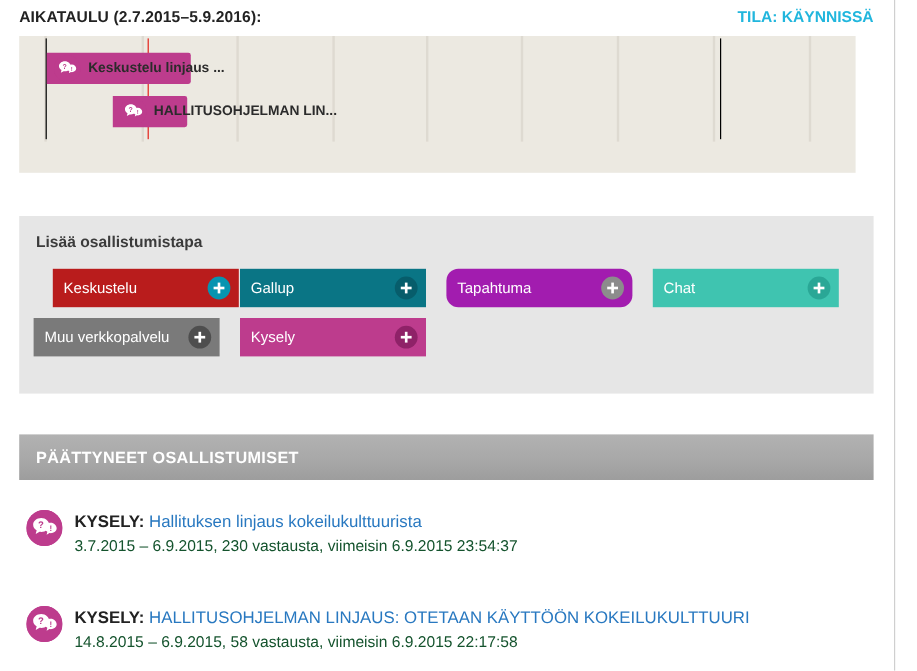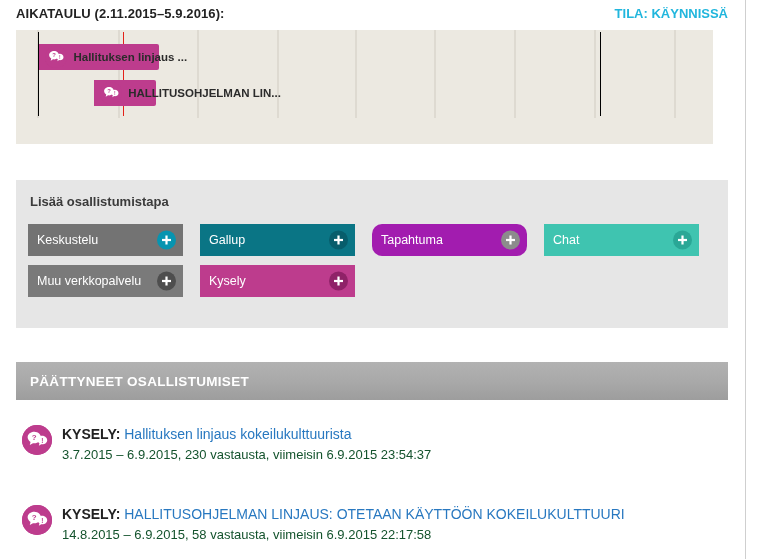--- a/index.html
+++ b/index.html
@@ -214,7 +214,7 @@
   <div class="page-border-right"></div>
 
   <div class="timeline-head">
-    <div class="timeline-title">AIKATAULU (2.11.2015–5.9.2016):</div>
+    <div class="timeline-title">AIKATAULU (2.7.2015–5.9.2016):</div>
     <div class="timeline-status">TILA: KÄYNNISSÄ</div>
   </div>
 

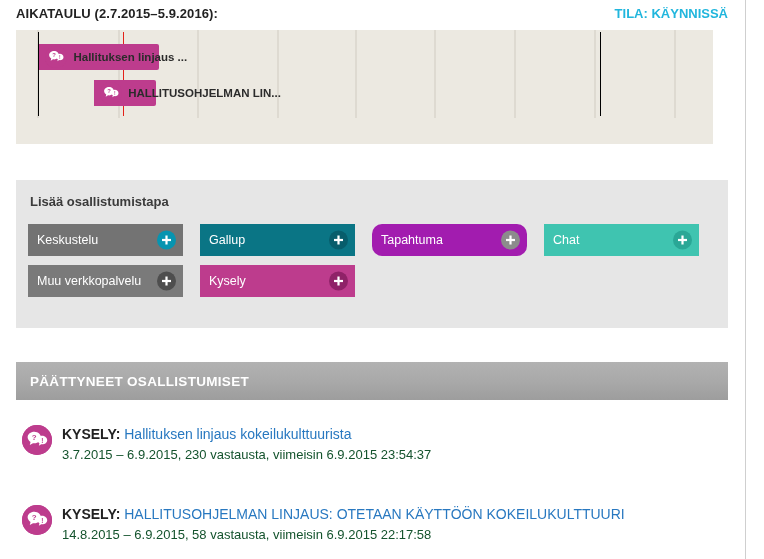--- a/index.html
+++ b/index.html
@@ -242,7 +242,7 @@
             <text x="21.6" y="19.0" font-family="Liberation Sans, sans-serif" font-size="7" font-weight="bold" fill="#bd3c8d" text-anchor="middle">!</text>
           </svg>
         </span>
-        <div class="bar-label" style="left: 57.4505px; top: 27px;">Hallituksen linjaus ...</div>
+        <div class="bar-label" style="left: 57.4505px; top: 27px;">Keskustelu linjaus ...</div>
         <div class="bar" style="left: 78.1682px; top: 50px; width: 62px; background: rgb(189, 60, 141);"></div>
         <span class="bubble-icon" style="width: 22px; height: 22px; position: absolute; left: 84.1682px; top: 52px;">
           <svg width="22" height="22" viewBox="0 0 32 32">

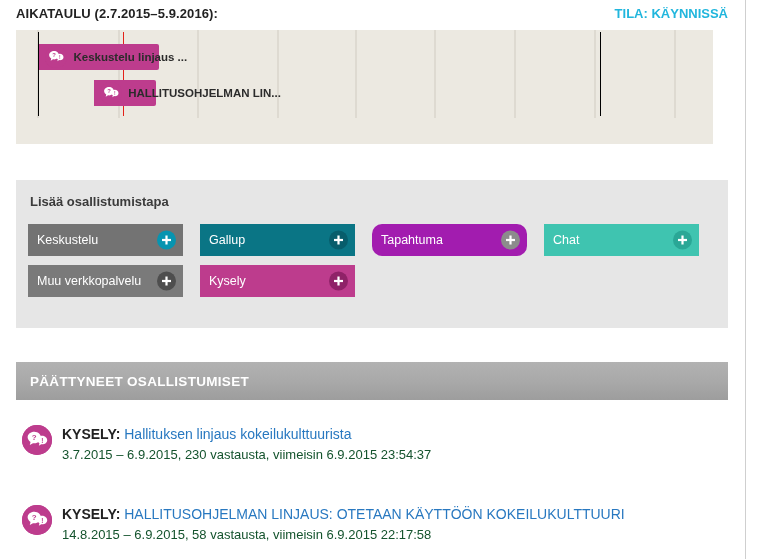--- a/index.html
+++ b/index.html
@@ -260,7 +260,7 @@
   <div class="panel-add">
     <div class="panel-add-title">Lisää osallistumistapa</div>
     <div class="btn-row row1" id="btn-row-1">
-        <button class="addbtn" style="left: 0px; width: 155px; background: #737373;">
+        <button class="addbtn" style="left: 16px; width: 155px; background: #b91c1c;">
           <span class="lbl">Keskustelu</span>
           <span class="plus" style="background: rgb(7, 148, 176);">
             <svg width="11" height="11" viewBox="0 0 11 11">

